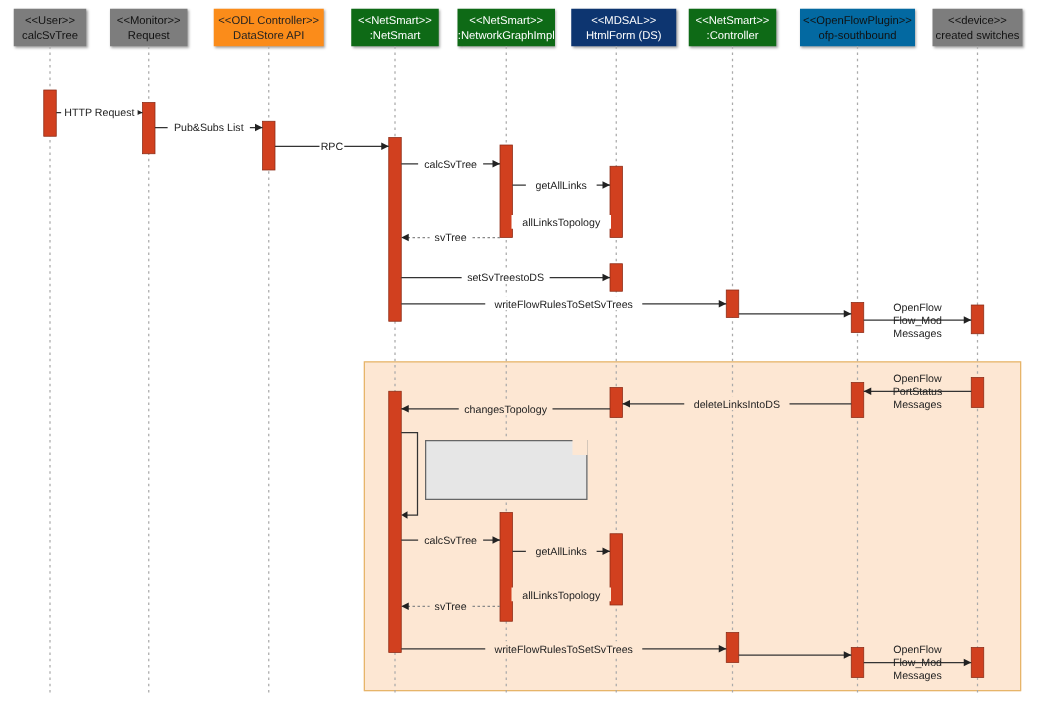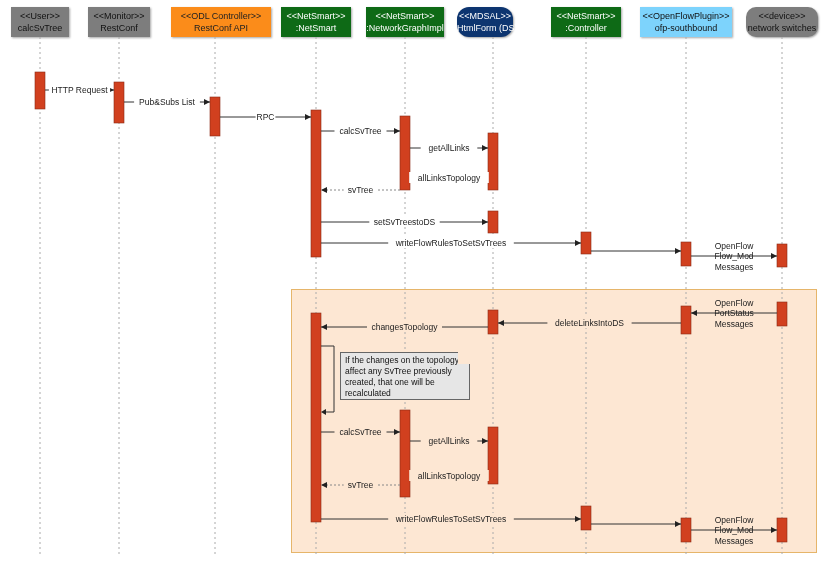--- a/index.html
+++ b/index.html
@@ -26,7 +26,7 @@
       <span>&lt;&lt;Monitor&gt;&gt;</span>
       <span>RestConf</span>
     </div>
-    <div class="hdr" style="left: 171px; width: 100px; background: rgb(251, 140, 26); color: rgb(34, 34, 34);">
+    <div class="hdr" style="left: 171px; width: 88px; background: rgb(251, 140, 26); color: rgb(34, 34, 34);">
       <span>&lt;&lt;ODL Controller&gt;&gt;</span>
       <span>RestConf API</span>
     </div>

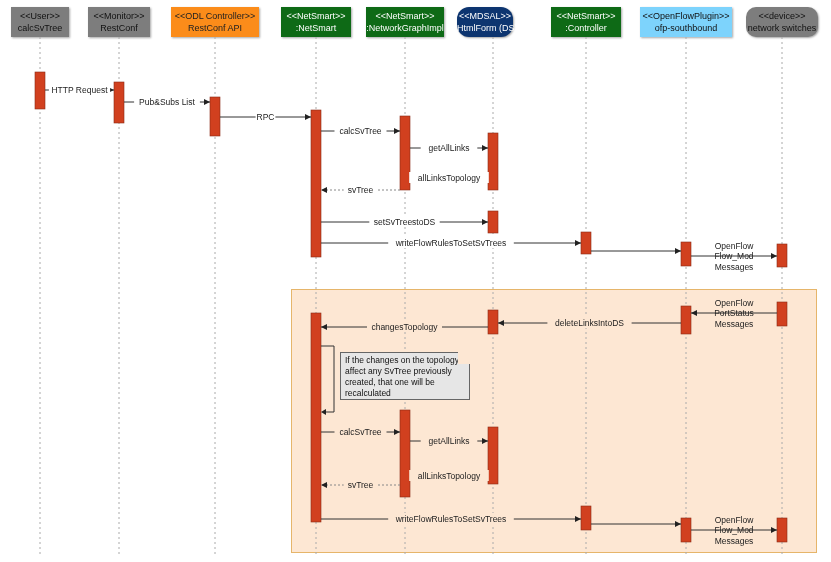--- a/index.html
+++ b/index.html
@@ -38,7 +38,7 @@
       <span>&lt;&lt;NetSmart&gt;&gt;</span>
       <span>:NetworkGraphImpl</span>
     </div>
-    <div class="hdr" style="left: 457px; width: 56px; background: rgb(13, 53, 112); color: rgb(255, 255, 255); border-radius: 12px;">
+    <div class="hdr" style="left: 457px; width: 84px; background: rgb(13, 53, 112); color: rgb(255, 255, 255);">
       <span>&lt;&lt;MDSAL&gt;&gt;</span>
       <span>HtmlForm (DS)</span>
     </div>

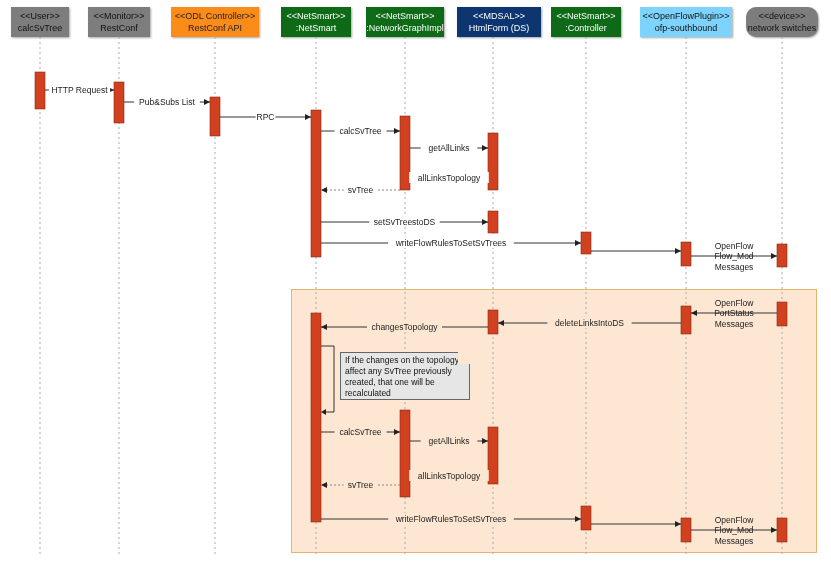--- a/index.html
+++ b/index.html
@@ -46,7 +46,7 @@
       <span>&lt;&lt;NetSmart&gt;&gt;</span>
       <span>:Controller</span>
     </div>
-    <div class="hdr" style="left: 640px; width: 92px; background: #7dd3fc; color: rgb(17, 17, 17);">
+    <div class="hdr" style="left: 640px; width: 92px; background: #0369a1; color: rgb(17, 17, 17);">
       <span>&lt;&lt;OpenFlowPlugin&gt;&gt;</span>
       <span>ofp-southbound</span>
     </div>

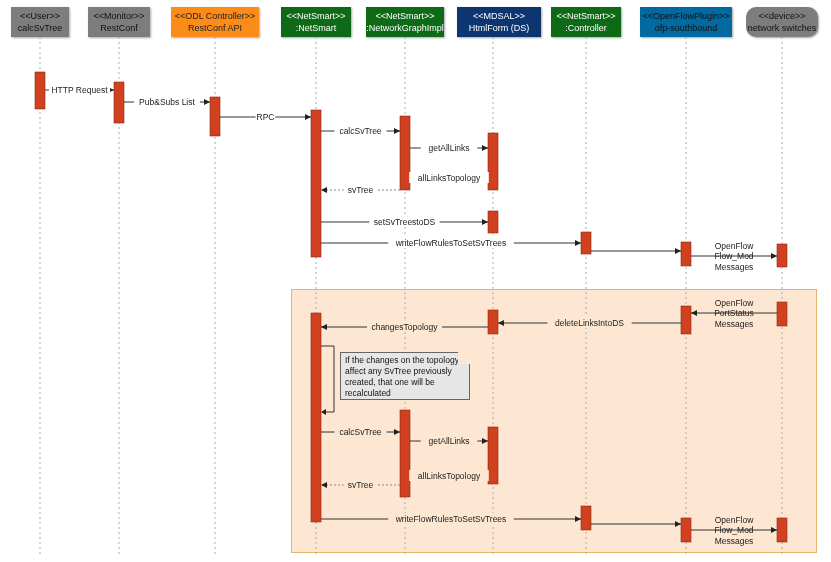--- a/index.html
+++ b/index.html
@@ -50,7 +50,7 @@
       <span>&lt;&lt;OpenFlowPlugin&gt;&gt;</span>
       <span>ofp-southbound</span>
     </div>
-    <div class="hdr" style="left: 746px; width: 72px; background: rgb(125, 125, 125); color: rgb(17, 17, 17); border-radius: 10px;">
+    <div class="hdr" style="left: 746px; width: 72px; background: rgb(125, 125, 125); color: rgb(17, 17, 17);">
       <span>&lt;&lt;device&gt;&gt;</span>
       <span>network switches</span>
     </div>

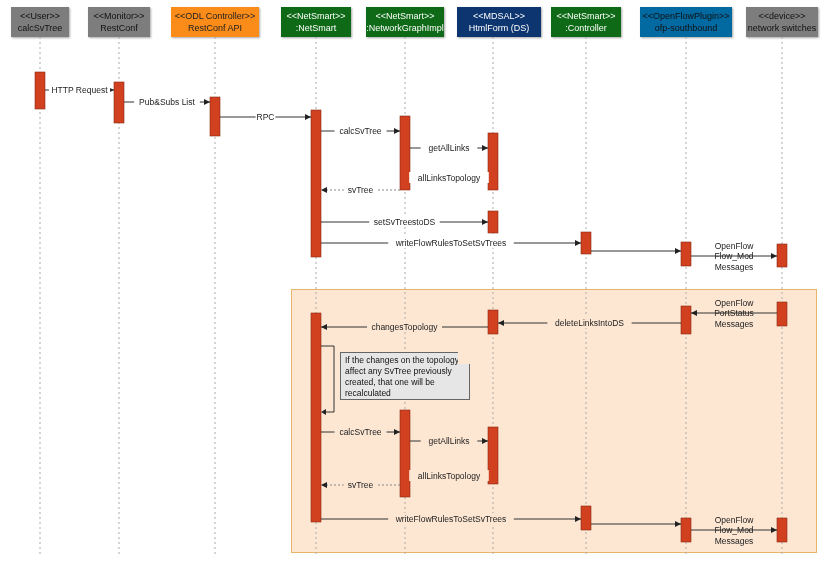--- a/index.html
+++ b/index.html
@@ -24,7 +24,7 @@
     </div>
     <div class="hdr" style="left: 88px; width: 62px; background: rgb(125, 125, 125); color: rgb(17, 17, 17); text-align: center;">
       <span>&lt;&lt;Monitor&gt;&gt;</span>
-      <span>RestConf</span>
+      <span>Request</span>
     </div>
     <div class="hdr" style="left: 171px; width: 88px; background: rgb(251, 140, 26); color: rgb(34, 34, 34);">
       <span>&lt;&lt;ODL Controller&gt;&gt;</span>

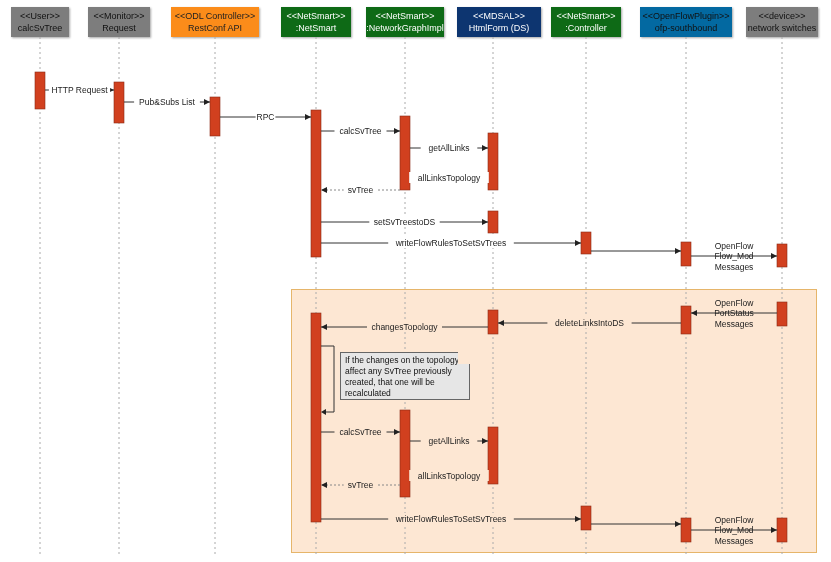--- a/index.html
+++ b/index.html
@@ -28,7 +28,7 @@
     </div>
     <div class="hdr" style="left: 171px; width: 88px; background: rgb(251, 140, 26); color: rgb(34, 34, 34);">
       <span>&lt;&lt;ODL Controller&gt;&gt;</span>
-      <span>RestConf API</span>
+      <span>DataStore API</span>
     </div>
     <div class="hdr" style="left: 281px; width: 70px; background: rgb(14, 106, 22); color: rgb(255, 255, 255);">
       <span>&lt;&lt;NetSmart&gt;&gt;</span>

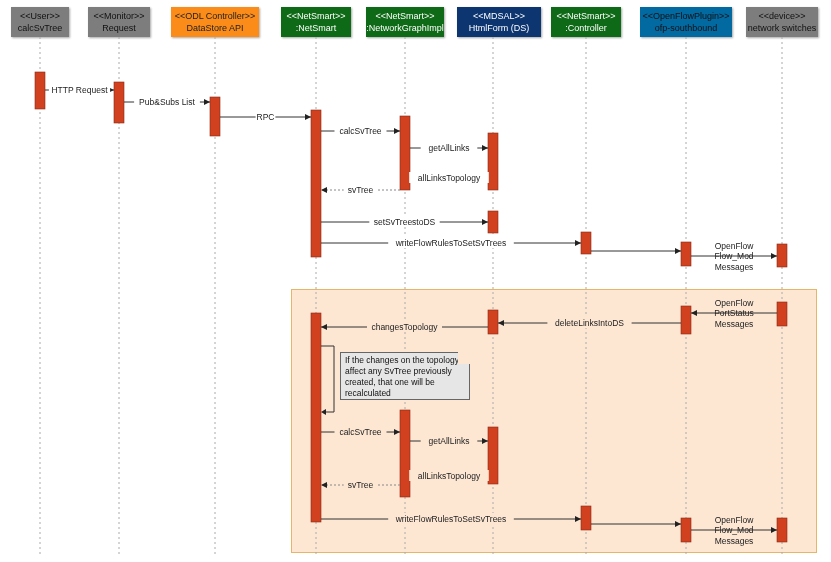--- a/index.html
+++ b/index.html
@@ -52,7 +52,7 @@
     </div>
     <div class="hdr" style="left: 746px; width: 72px; background: rgb(125, 125, 125); color: rgb(17, 17, 17);">
       <span>&lt;&lt;device&gt;&gt;</span>
-      <span>network switches</span>
+      <span>created switches</span>
     </div>
   </div>
 

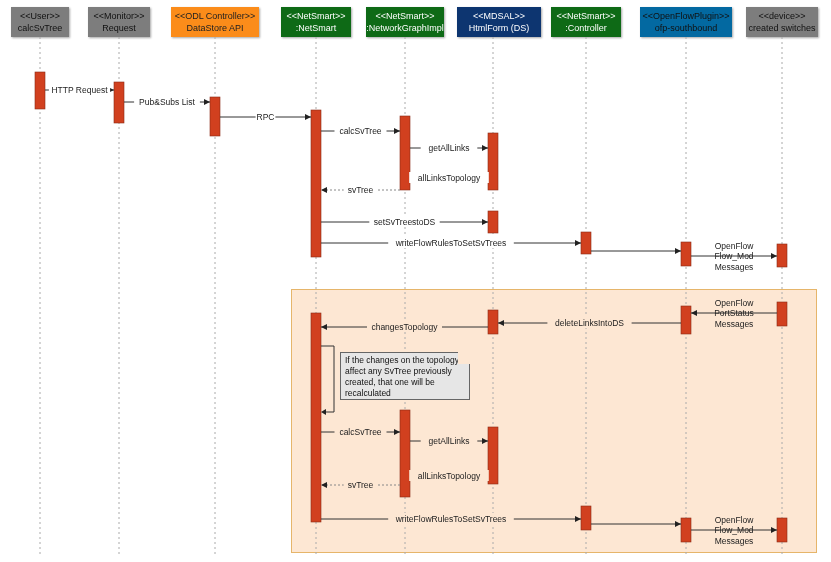--- a/index.html
+++ b/index.html
@@ -174,7 +174,6 @@
 
 <div class="note">
   <div class="fold"></div>
-  <span>If the changes on the topology affect any SvTree previously created, that one will be recalculated</span>
 </div>
 
 </body></html>

